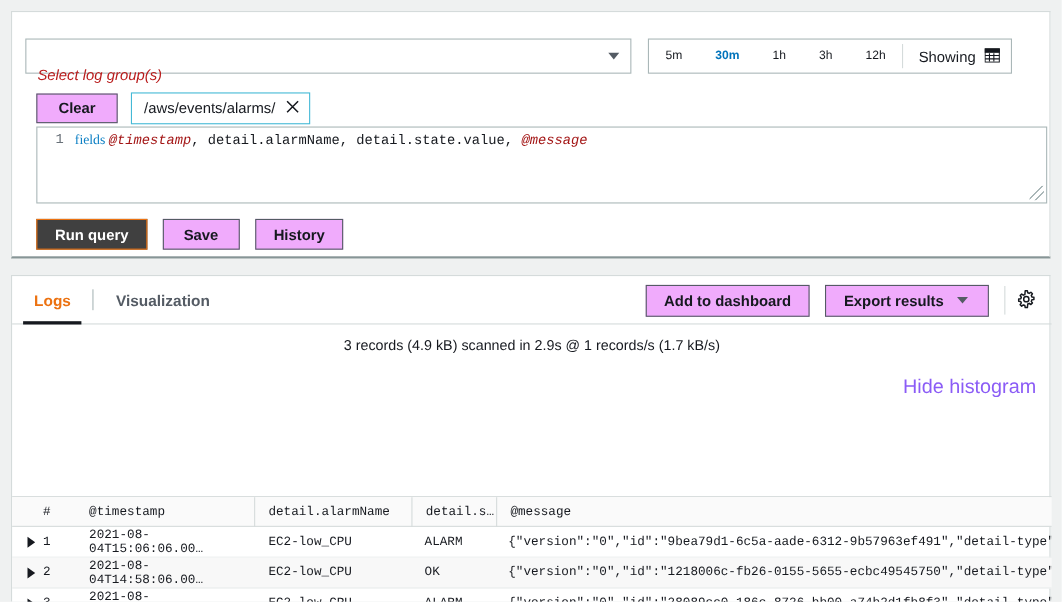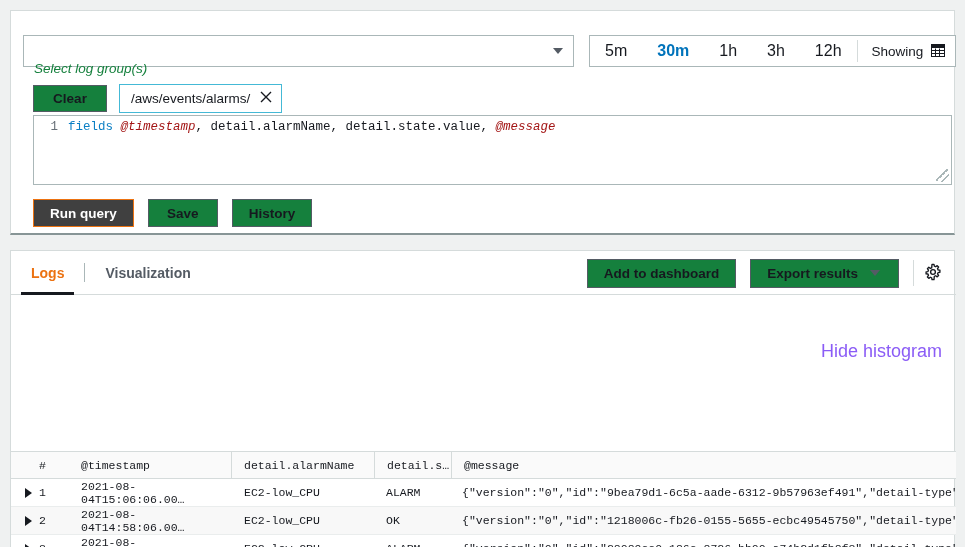--- a/index.html
+++ b/index.html
@@ -45,7 +45,7 @@
   }
   .tr-btn {
     display: flex; align-items: center; justify-content: center;
-    padding: 0 15px; font-size: 16px; color: #16191f; cursor: pointer;
+    padding: 0 15px; font-size: 11px; color: #16191f; cursor: pointer;
     white-space: nowrap;
   }
   .tr-btn.active { color: #0073bb; font-weight: bold; }

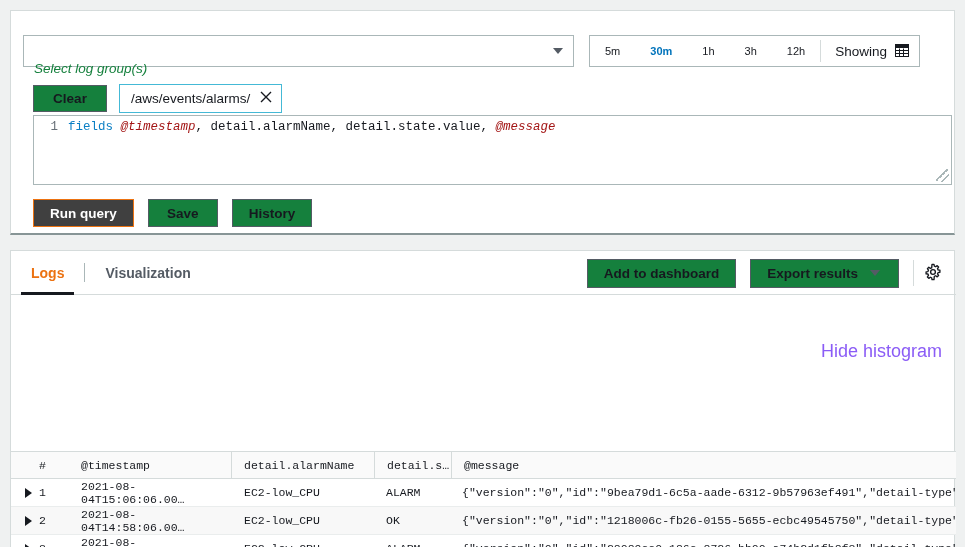--- a/index.html
+++ b/index.html
@@ -28,7 +28,7 @@
     display: flex; align-items: center; padding: 0 8px 0 10px;
   }
   .loggroup-select .ph {
-    flex: 1; color: #15803d; font-style: italic; font-size: 13.5px; margin-top: 34px;
+    flex: 1; color: #b91c1c; font-style: italic; font-size: 13.5px; margin-top: 34px;
   }
   .caret-down {
     width: 0; height: 0;

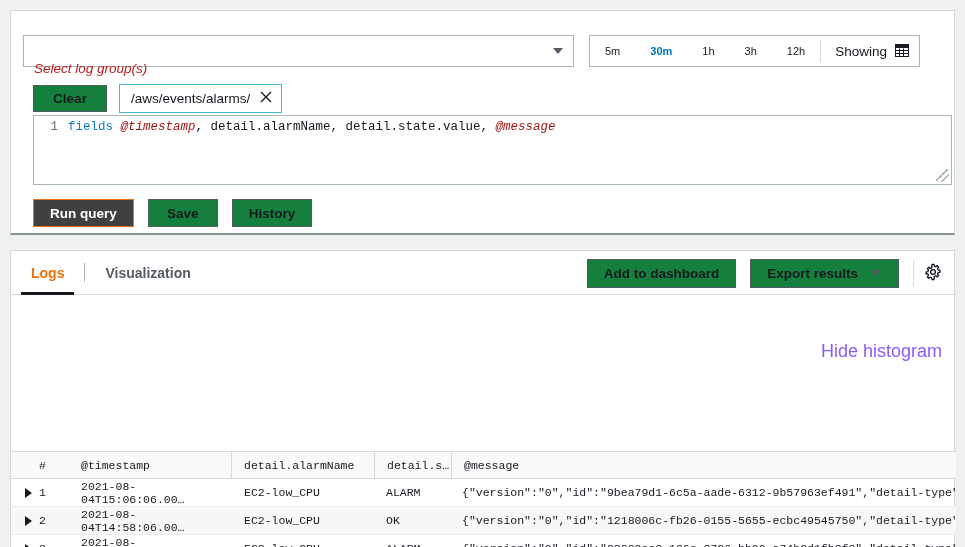--- a/index.html
+++ b/index.html
@@ -58,7 +58,7 @@
 
   .btn {
     height: 30px; min-width: 70px;
-    border: 1px solid #545b64; background: #15803d; color: #16191f;
+    border: 1px solid #545b64; background: #f0abfc; color: #16191f;
     font-family: "Liberation Sans", sans-serif;
     font-size: 13.5px; font-weight: bold;
     display: inline-flex; align-items: center; justify-content: center;

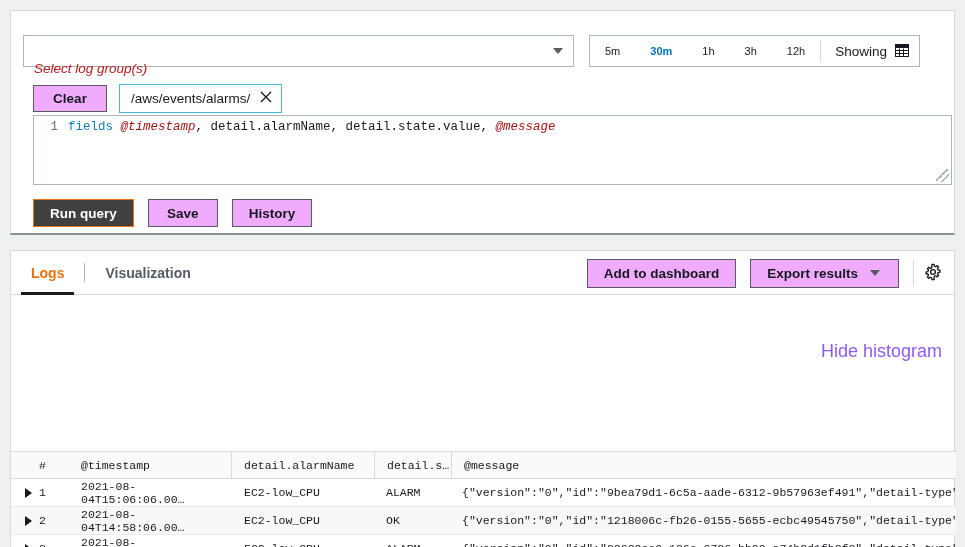--- a/index.html
+++ b/index.html
@@ -92,7 +92,7 @@
     color: #687078; user-select: none;
   }
   .code { white-space: pre; }
-  .k-fields { color: #0b7fc4; }
+  .k-fields { color: #0b7fc4; font-family: Liberation Serif, serif; }
   .k-at { color: #a31515; font-style: italic; }
   .k-plain { color: #16191f; }
   .resize-grip {

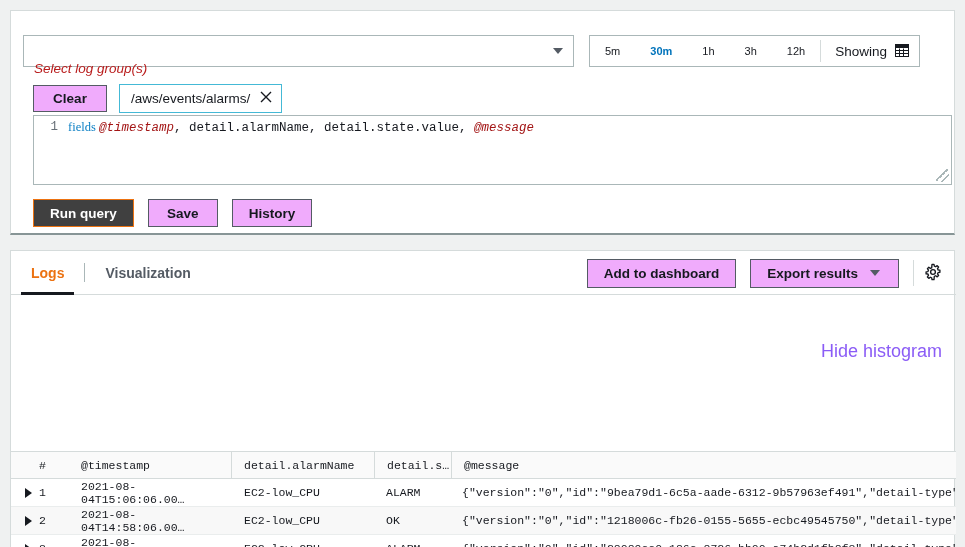--- a/index.html
+++ b/index.html
@@ -269,6 +269,7 @@
     </div>
 
     <div class="stats">
+      <div class="line2">3 records (4.9 kB) scanned in 2.9s @ 1 records/s (1.7 kB/s)</div>
     </div>
 
     <div class="hide-hist">Hide histogram</div>

